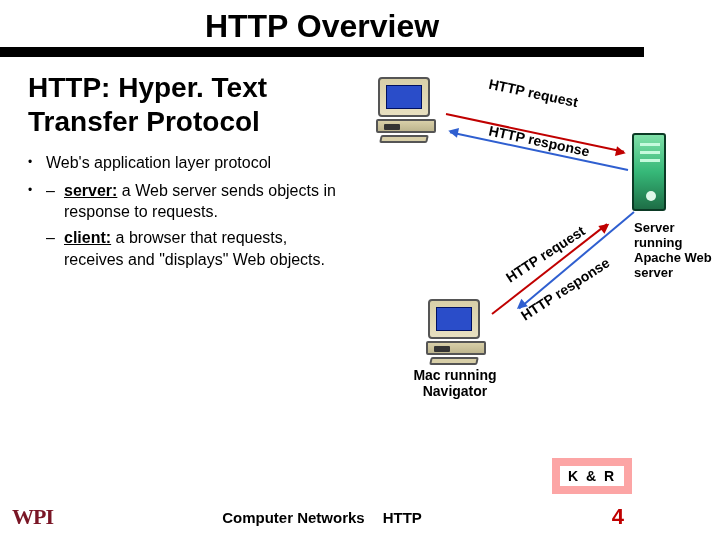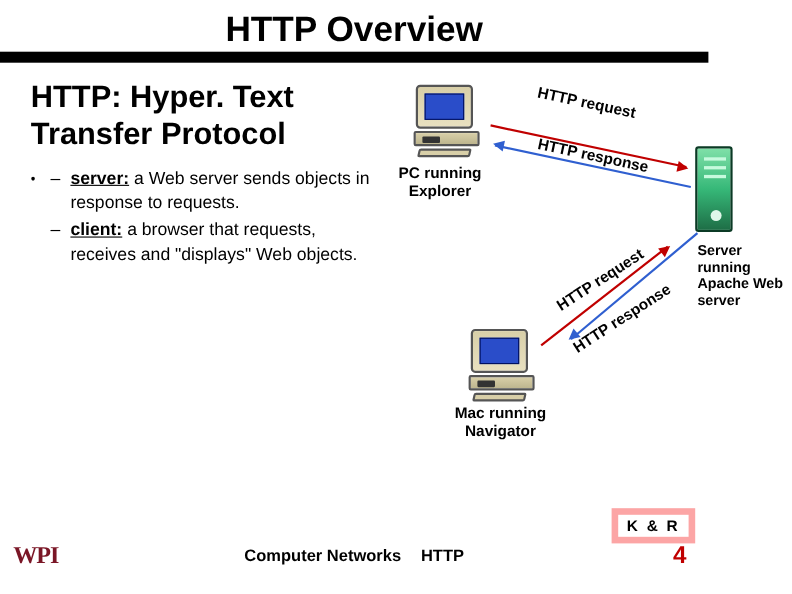--- a/index.html
+++ b/index.html
@@ -77,6 +77,7 @@
     <div class="left">
       <div class="subtitle">HTTP: Hyper. Text Transfer Protocol</div>
       <ul class="bullets">
+        <li>Web's application layer protocol</li>
         <li>
           <ul class="sub">
             <li>

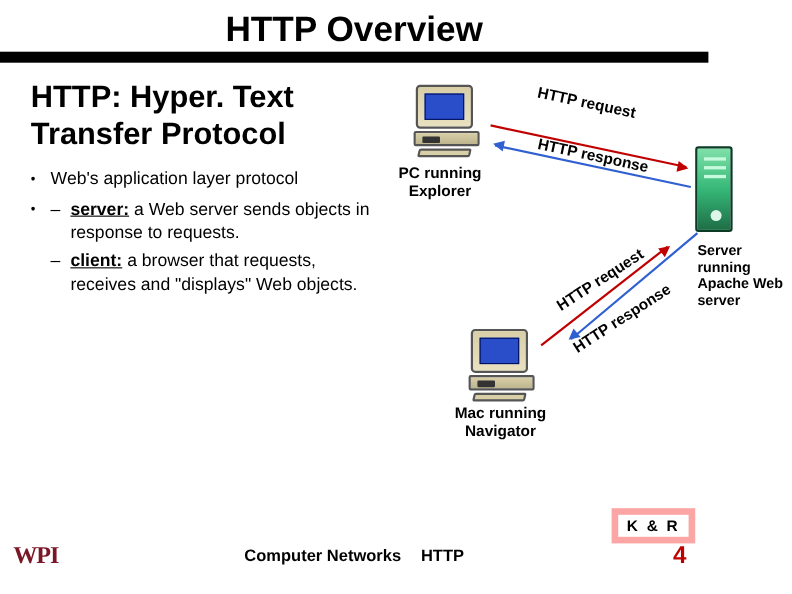--- a/index.html
+++ b/index.html
@@ -97,7 +97,6 @@
           <div class="base"></div>
           <div class="kb"></div>
       </div>
-      <div class="label pc">PC running Explorer</div>
 
       <div class="computer mac-ico">
         <div class="crt"></div>

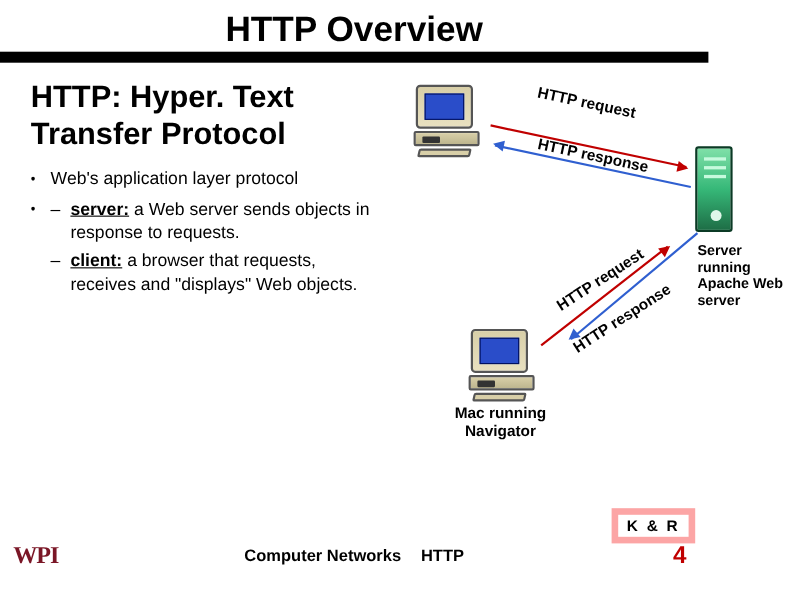--- a/index.html
+++ b/index.html
@@ -61,7 +61,7 @@
   .logo .w { font: bold 22px Georgia, serif; color:#7a1626; letter-spacing:-1px; }
   .footer-text { position:absolute; left:50%; transform:translateX(-50%); font-size:15px; font-weight:bold; display:flex; gap:18px; }
   .page { position:absolute; right:20px; bottom:6px; font-size:22px; font-weight:bold; color:#C00000; }
-  .kr { position:absolute; right:12px; bottom:46px; border:6px solid #fca5a5; padding:2px 8px; font-size:14px; font-weight:bold; background:#fff; letter-spacing:2px; }
+  .kr { position:absolute; right:12px; bottom:46px; border:8px solid #fca5a5; padding:2px 8px; font-size:14px; font-weight:bold; background:#fff; letter-spacing:2px; }
 </style>
 </head>
 <body>

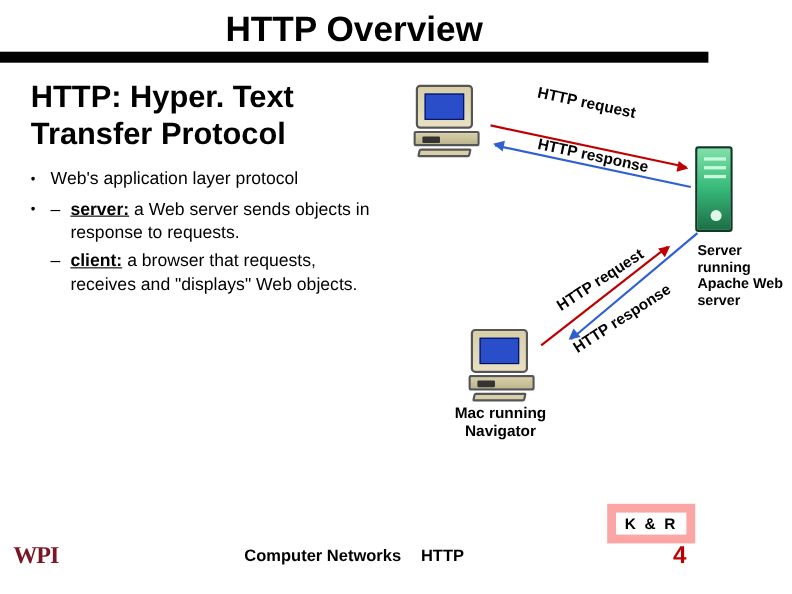--- a/index.html
+++ b/index.html
@@ -56,7 +56,7 @@
   .al-req2 { left:162px; top:175px; transform:rotate(-33deg); color:#000; }
   .al-res2 { left:176px; top:210px; transform:rotate(-33deg); color:#000; }
 
-  .footer { position:absolute; left:0; bottom:16px; width:100%; height:38px; display:flex; align-items:center;text-align:right; }
+  .footer { position:absolute; left:0; bottom:4px; width:100%; height:38px; display:flex; align-items:center;text-align:right; }
   .logo { display:flex; align-items:flex-end; margin-left:12px; gap:1px; }
   .logo .w { font: bold 22px Georgia, serif; color:#7a1626; letter-spacing:-1px; }
   .footer-text { position:absolute; left:50%; transform:translateX(-50%); font-size:15px; font-weight:bold; display:flex; gap:18px; }

